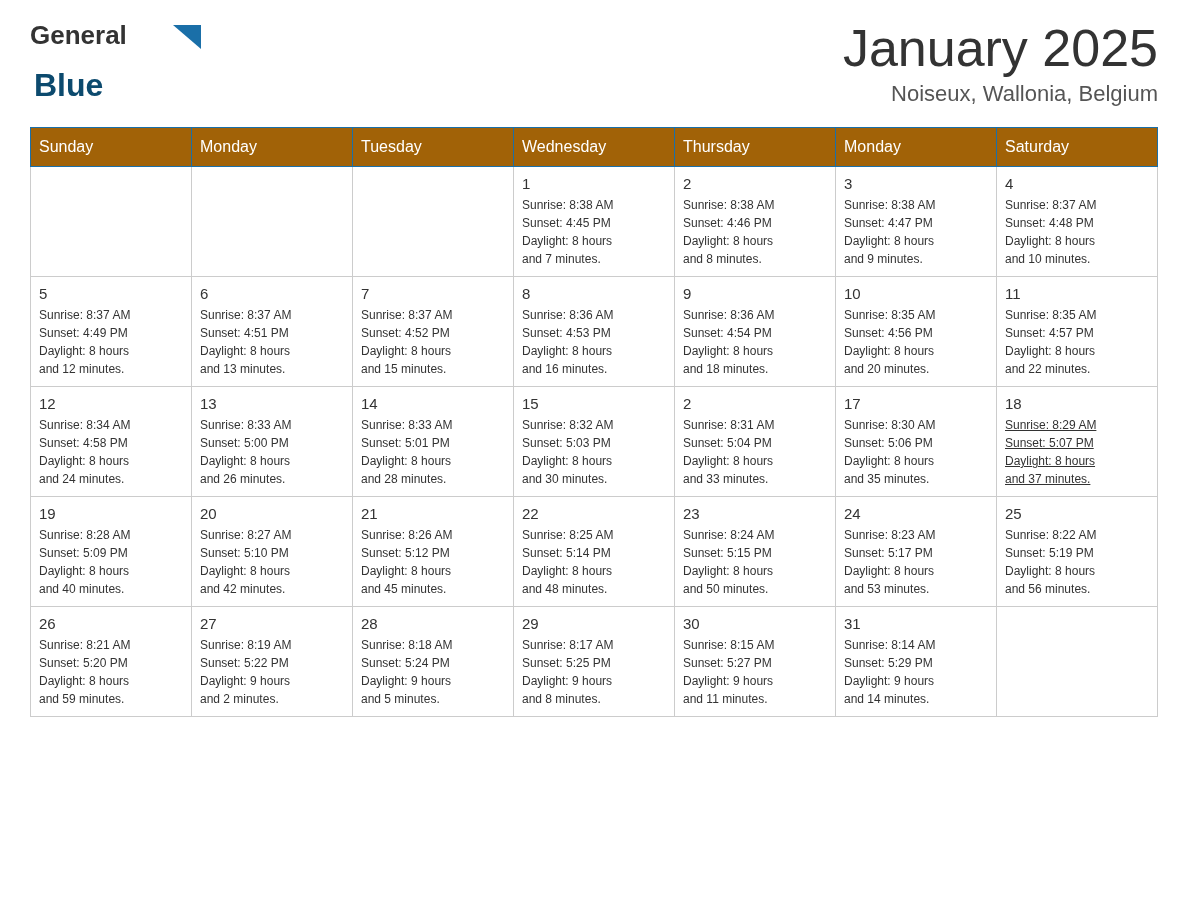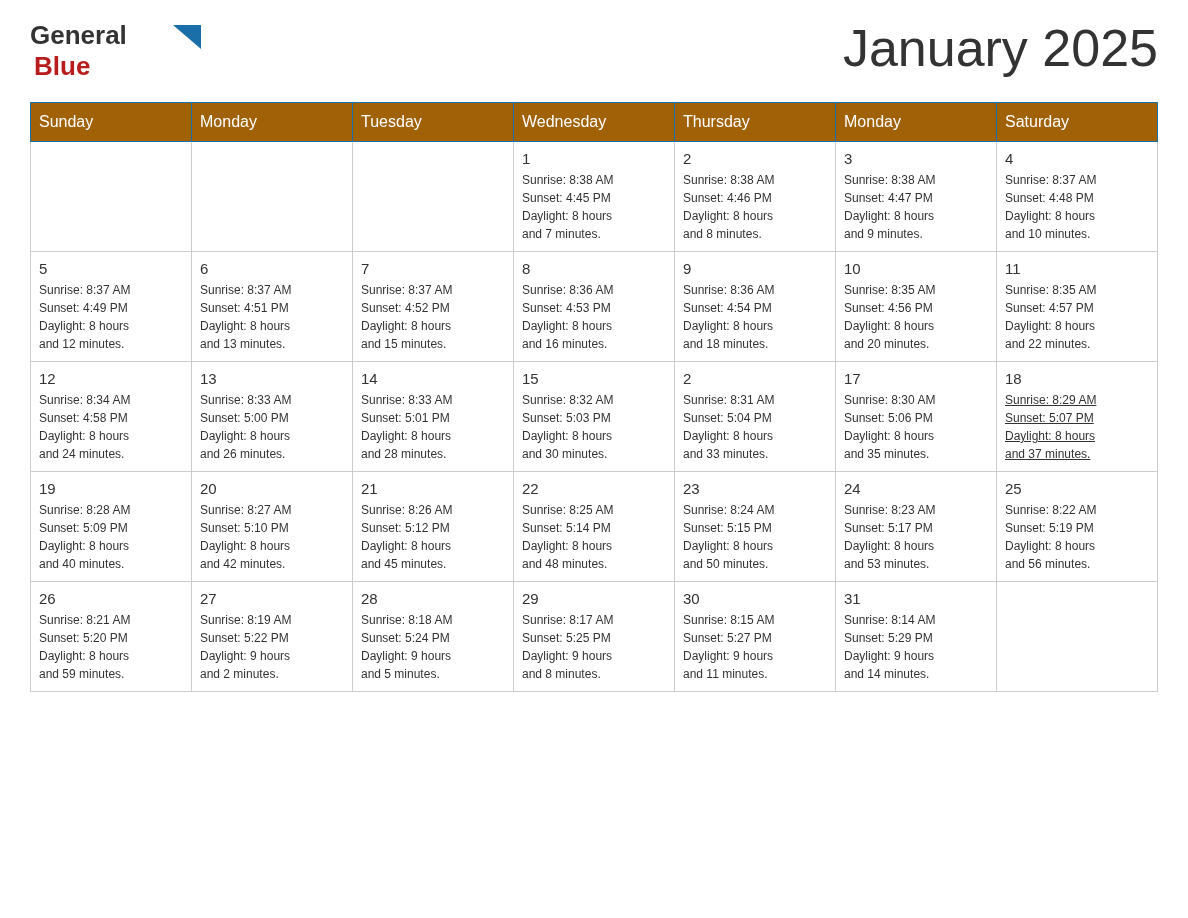--- a/index.html
+++ b/index.html
@@ -22,9 +22,10 @@
       color: #333;
     }
     .logo-text-blue {
-      font-size: 26px;
+      font-size: 32px;
       font-weight: bold;
-      color: #b91c1c;
+      color: #0c4a6e;
+      margin-top: 16px;
     }
     .title-area {
       text-align: right;

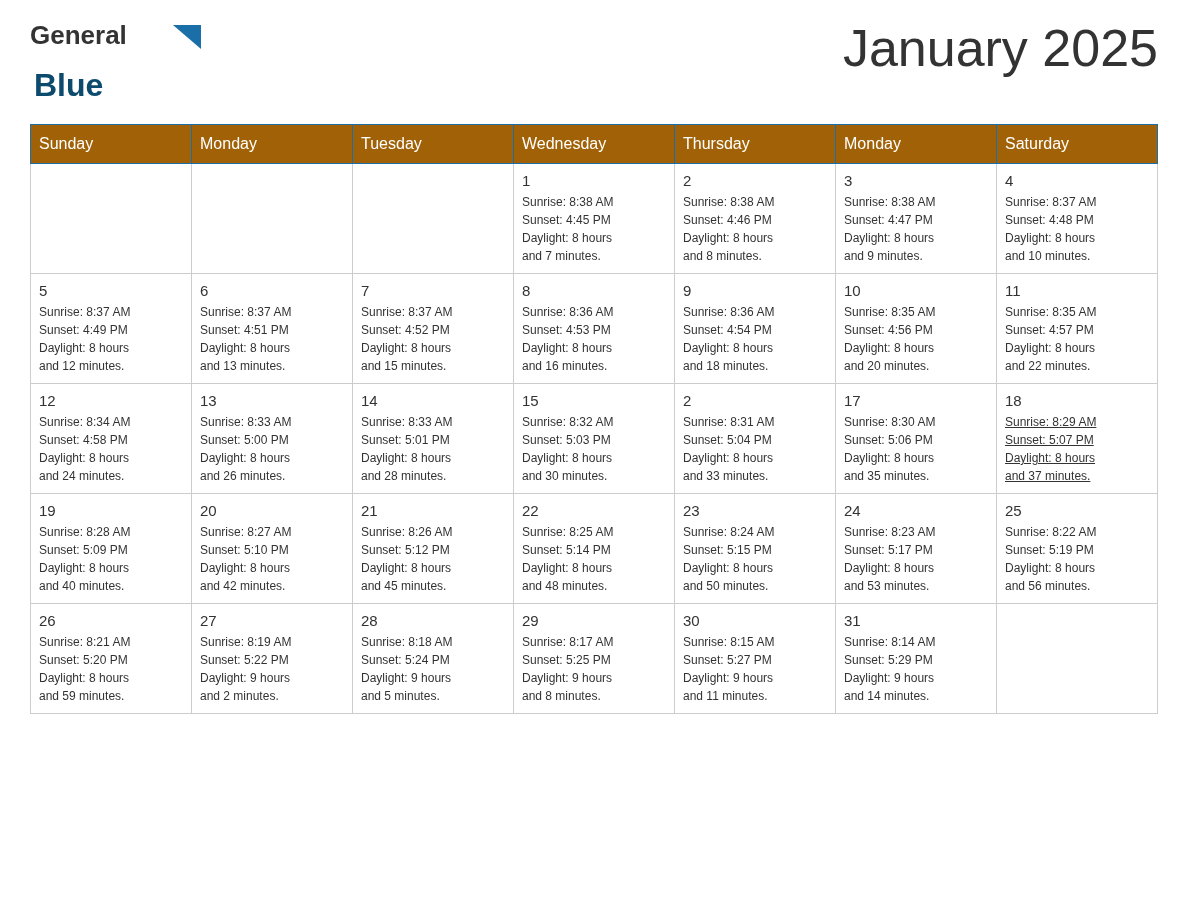--- a/index.html
+++ b/index.html
@@ -114,6 +114,7 @@
   </div>
   <div class="title-area">
     <div class="month-title">January 2025</div>
+    <div class="location-title">Noiseux, Wallonia, Belgium</div>
   </div>
 </div>
 

